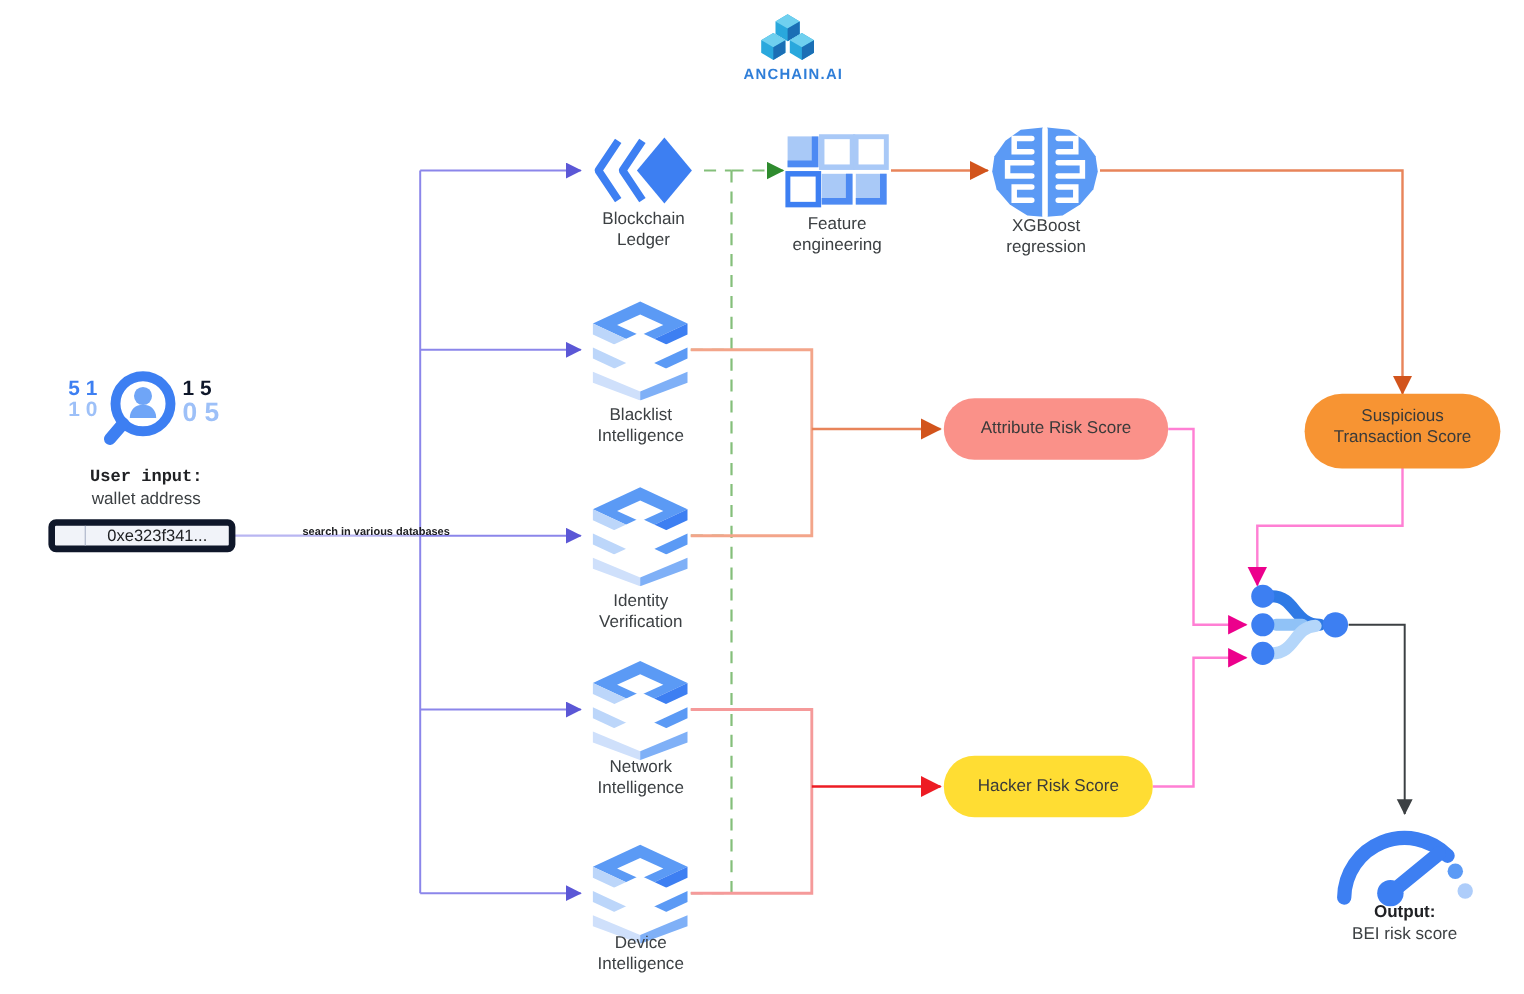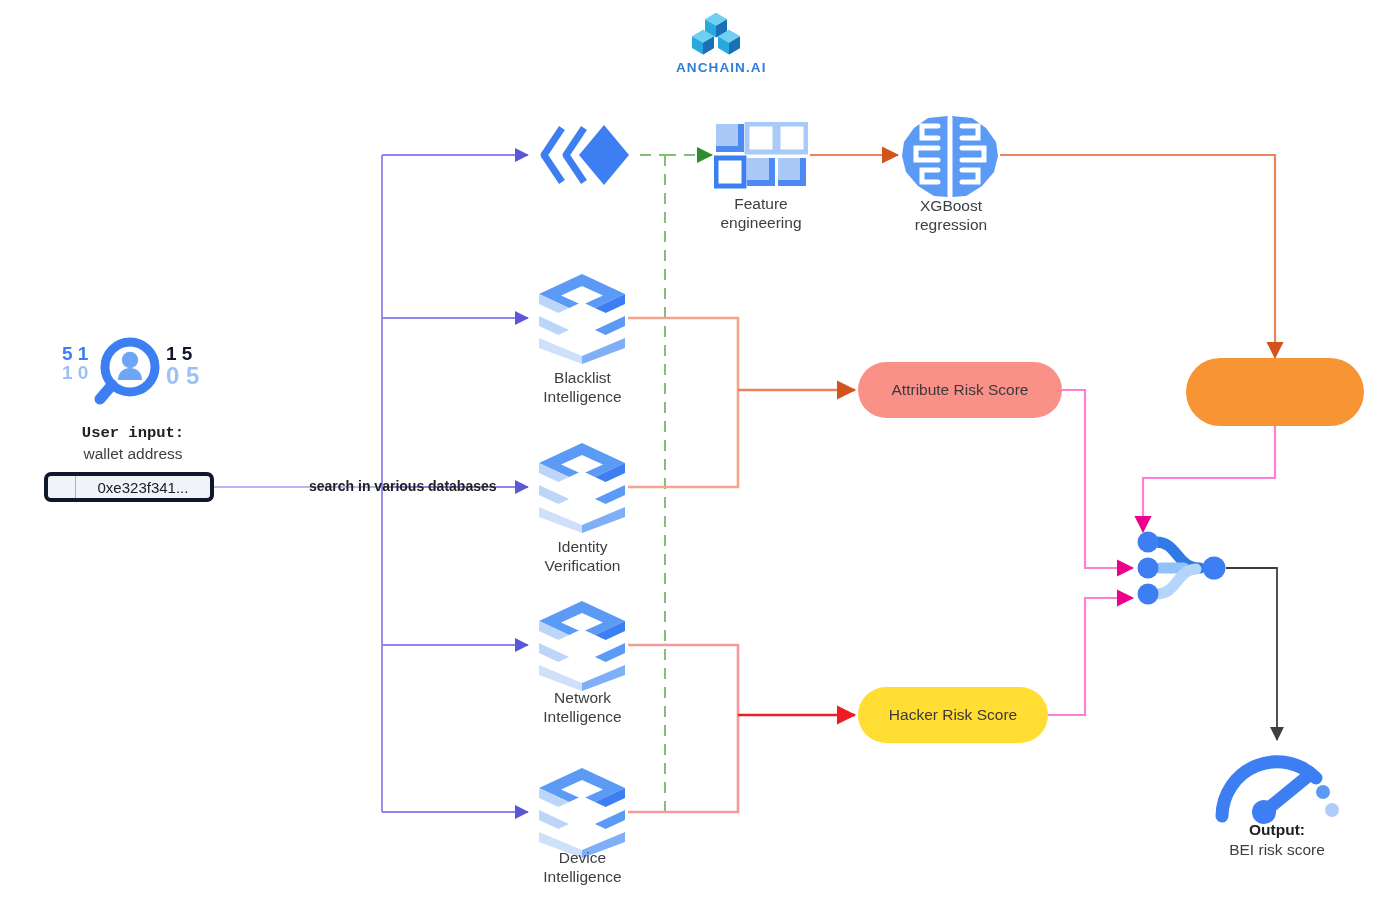--- a/index.html
+++ b/index.html
@@ -141,6 +141,10 @@
     </g>
     <path d="M66,7 L91,37 L66,67 L41,37 Z" fill="#3d7ff2"></path>
   </svg>
+  <div class="nodelabel" style="left:505px;top:190px;width:160px;">
+    <div>Blockchain</div>
+    <div>Ledger</div>
+  </div>
 
   <svg style="position:absolute;left:714px;top:122px;width:94px;height:68px" viewBox="0 0 94 68">
     <g>

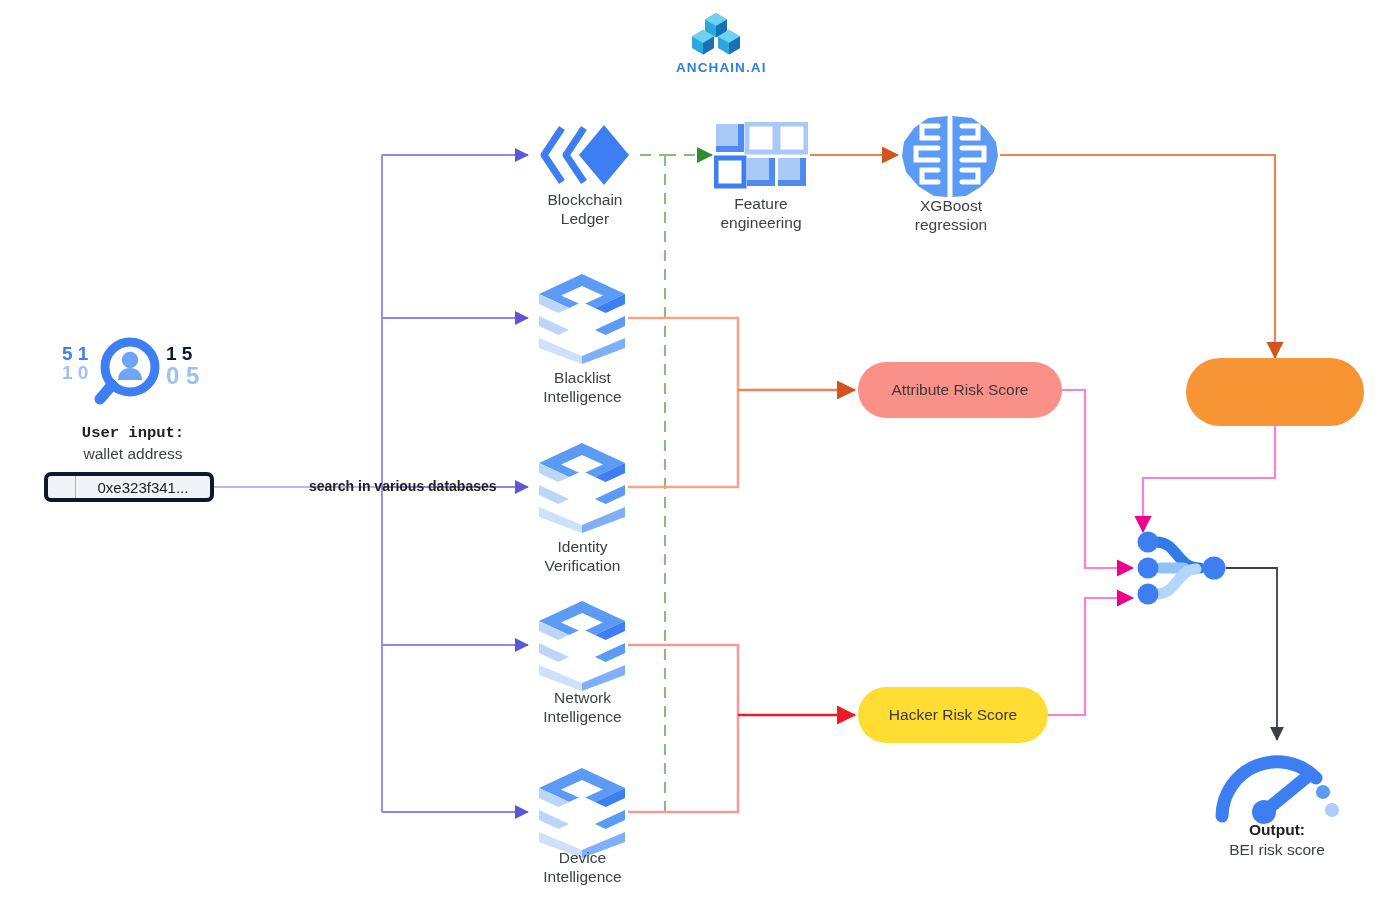--- a/index.html
+++ b/index.html
@@ -267,6 +267,10 @@
   <div class="pilltext" style="left:858px;top:705px;width:190px;">Hacker Risk Score</div>
 
   <div style="position:absolute;left:1186px;top:358px;width:178px;height:68px;border-radius:34px;background:#f79433;"></div>
+  <div class="pilltext" style="left:1186px;top:369px;width:178px;">
+    <div>Suspicious</div>
+    <div>Transaction Score</div>
+  </div>
 
   <svg style="position:absolute;left:1126px;top:524px;width:104px;height:90px" viewBox="0 0 104 90">
     <path d="M30,18 C52,18 50,44 74,44" fill="none" stroke="#2f7ae5" stroke-width="11" stroke-linecap="round"></path>

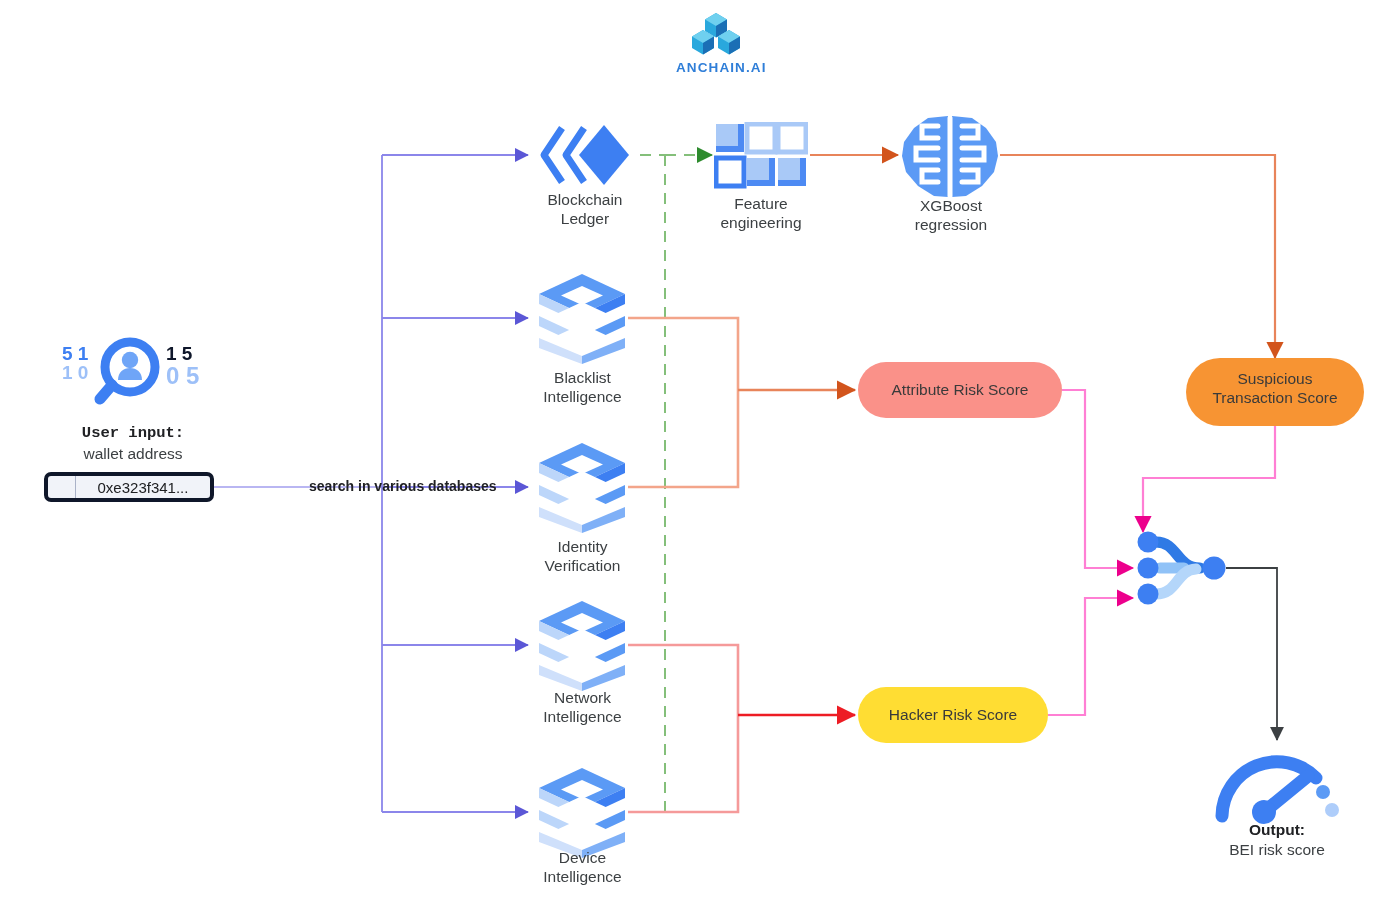--- a/index.html
+++ b/index.html
@@ -12,7 +12,7 @@
   .brandtext{position:absolute;font-size:13.5px;letter-spacing:1.1px;font-weight:bold;color:#2f7ed8;font-family:"Liberation Sans",sans-serif;}
   .edgelabel{position:absolute;font-size:14px;font-weight:bold;color:#202124;font-family:"Liberation Sans",sans-serif;white-space:nowrap;margin-left:34px;}
   .addrbox{position:absolute;display:flex;align-items:center;box-sizing:border-box;
-     background:#f1f3f9;border:4px solid #0f172a;border-radius:7px;}
+     background:#f1f3f9;border:6px solid #0f172a;border-radius:7px;}
   .addrbox .tab{width:28px;height:100%;border-right:1px solid #aab2c8;box-sizing:border-box;}
   .addrbox .val{flex:1;text-align:center;font-size:15px;color:#202124;font-family:"Liberation Sans",sans-serif;}
   .binglyph{position:absolute;font-weight:bold;font-family:"Liberation Sans",sans-serif;}

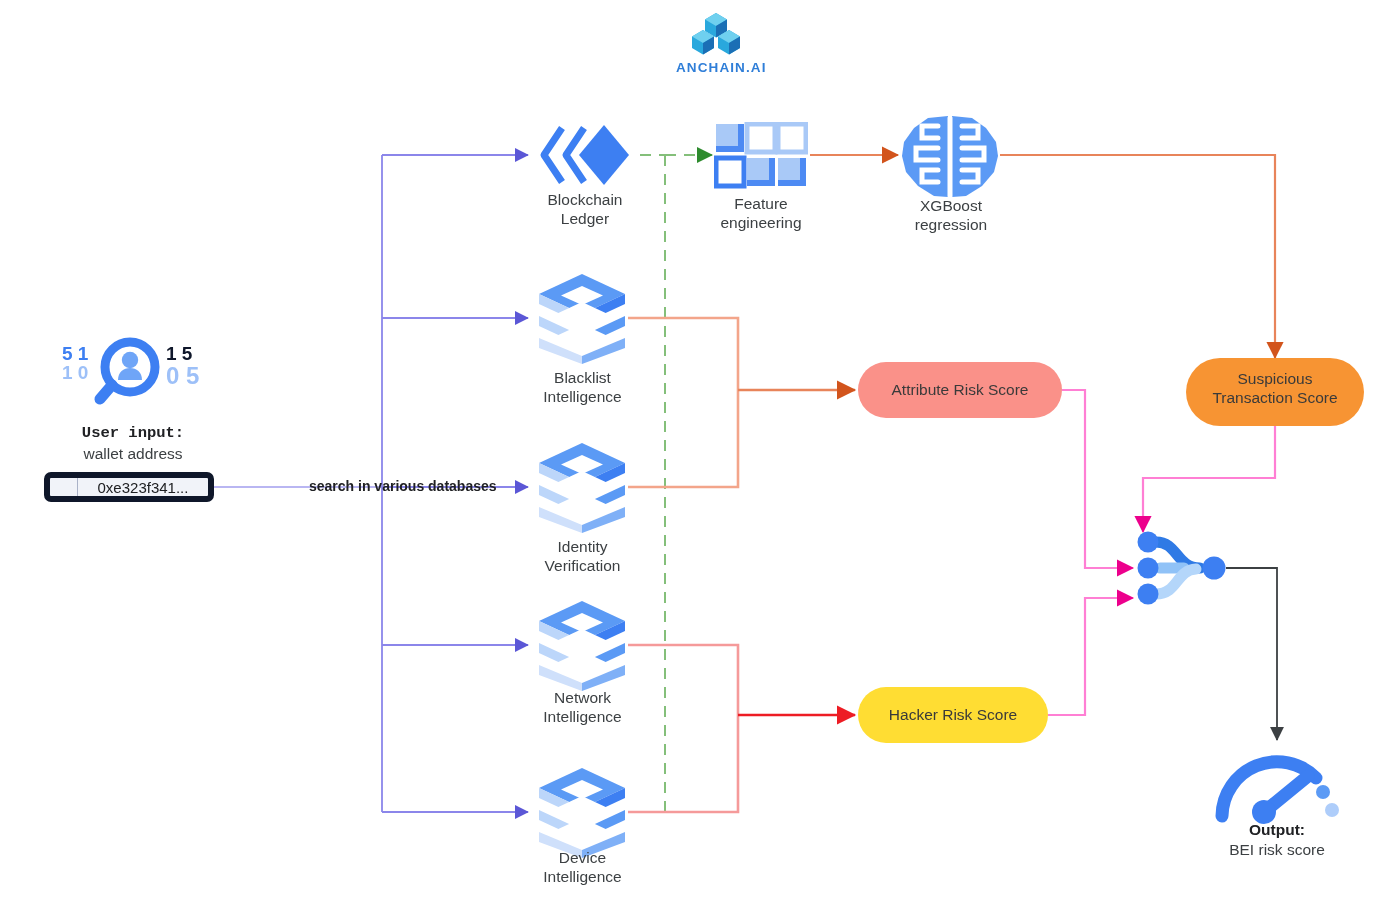--- a/index.html
+++ b/index.html
@@ -10,7 +10,7 @@
   .nodelabel.bold{font-weight:bold;color:#202124;}
   .pilltext{position:absolute;text-align:center;color:#3a3a3a;font-size:15.5px;line-height:19px;font-family:"Liberation Sans",sans-serif;}
   .brandtext{position:absolute;font-size:13.5px;letter-spacing:1.1px;font-weight:bold;color:#2f7ed8;font-family:"Liberation Sans",sans-serif;}
-  .edgelabel{position:absolute;font-size:14px;font-weight:bold;color:#202124;font-family:"Liberation Sans",sans-serif;white-space:nowrap;margin-left:34px;}
+  .edgelabel{position:absolute;font-size:10px;font-weight:bold;color:#202124;font-family:"Liberation Sans",sans-serif;white-space:nowrap;}
   .addrbox{position:absolute;display:flex;align-items:center;box-sizing:border-box;
      background:#f1f3f9;border:6px solid #0f172a;border-radius:7px;}
   .addrbox .tab{width:28px;height:100%;border-right:1px solid #aab2c8;box-sizing:border-box;}

